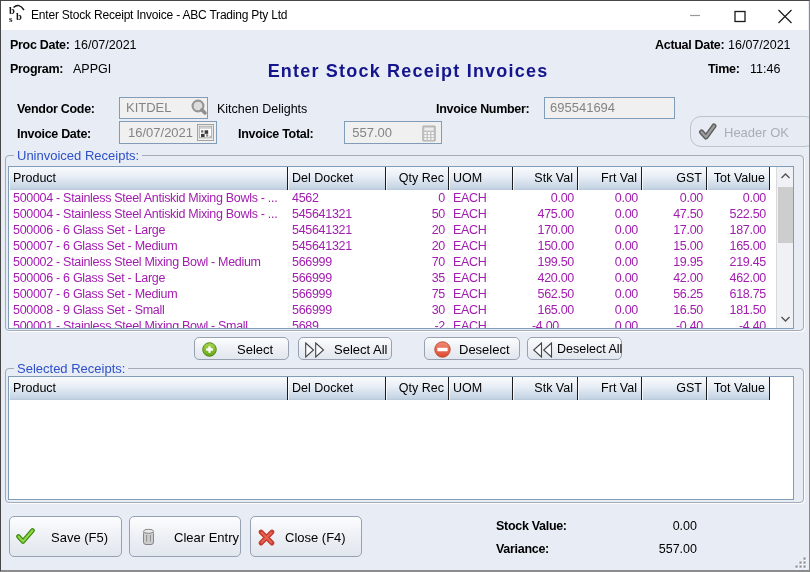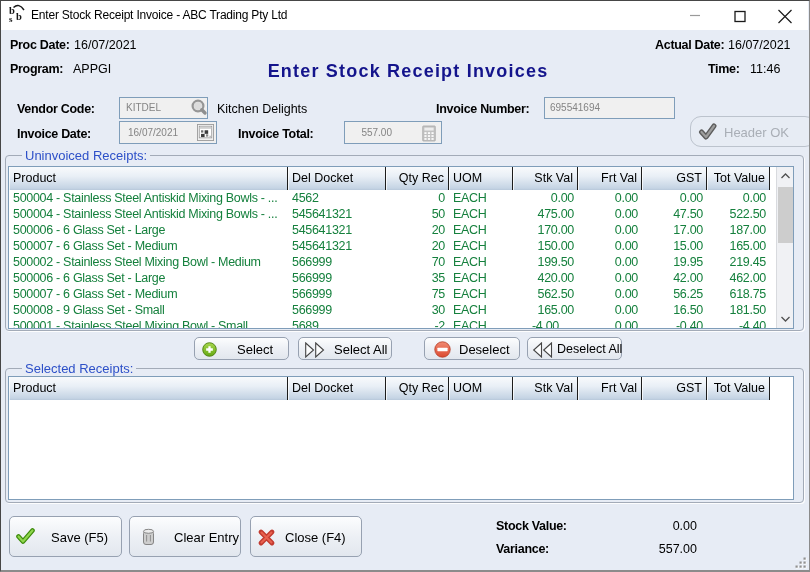--- a/index.html
+++ b/index.html
@@ -15,7 +15,7 @@
 .lbl { position:absolute; font-weight:bold; font-size:12.5px; letter-spacing:-0.3px; color:#000; white-space:nowrap; }
 .val { position:absolute; font-size:12.5px; color:#000; white-space:nowrap; }
 .field { position:absolute; background:#f0f0f0; border:1px solid #7f9db9; color:#848484;
-  font-size:10px; white-space:nowrap; overflow:hidden; }
+  font-size:13px; white-space:nowrap; overflow:hidden; }
 .fieldset { position:absolute; border:1px solid #a3abb8; border-radius:4px; box-shadow:1px 1px 0 rgba(255,255,255,0.9); }
 .legend { position:absolute; font-size:13px; color:#2d50c8; background:#e7ecf5; padding:0 3px; white-space:nowrap;margin-left:8px; }
 .btn { position:absolute; background:linear-gradient(#fcfdfe,#edf0f5 50%,#e2e7ee);

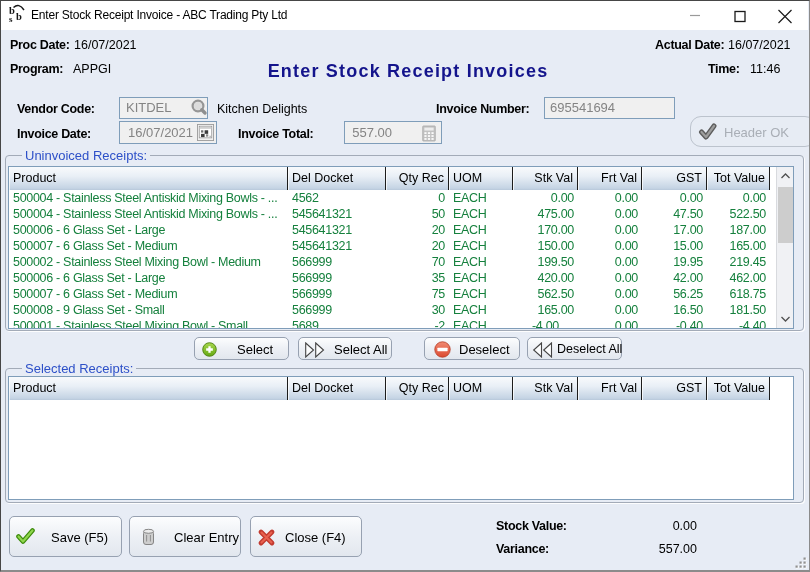--- a/index.html
+++ b/index.html
@@ -17,7 +17,7 @@
 .field { position:absolute; background:#f0f0f0; border:1px solid #7f9db9; color:#848484;
   font-size:13px; white-space:nowrap; overflow:hidden; }
 .fieldset { position:absolute; border:1px solid #a3abb8; border-radius:4px; box-shadow:1px 1px 0 rgba(255,255,255,0.9); }
-.legend { position:absolute; font-size:13px; color:#2d50c8; background:#e7ecf5; padding:0 3px; white-space:nowrap;margin-left:8px; }
+.legend { position:absolute; font-size:13px; color:#2d50c8; background:#e7ecf5; padding:0 3px; white-space:nowrap; }
 .btn { position:absolute; background:linear-gradient(#fcfdfe,#edf0f5 50%,#e2e7ee);
   border:1px solid #97a1b1; border-radius:5px; font-size:13px; color:#000; white-space:nowrap; }
 .tbl { position:absolute; background:#ffffff; border:1px solid #7f9db9; overflow:hidden; }

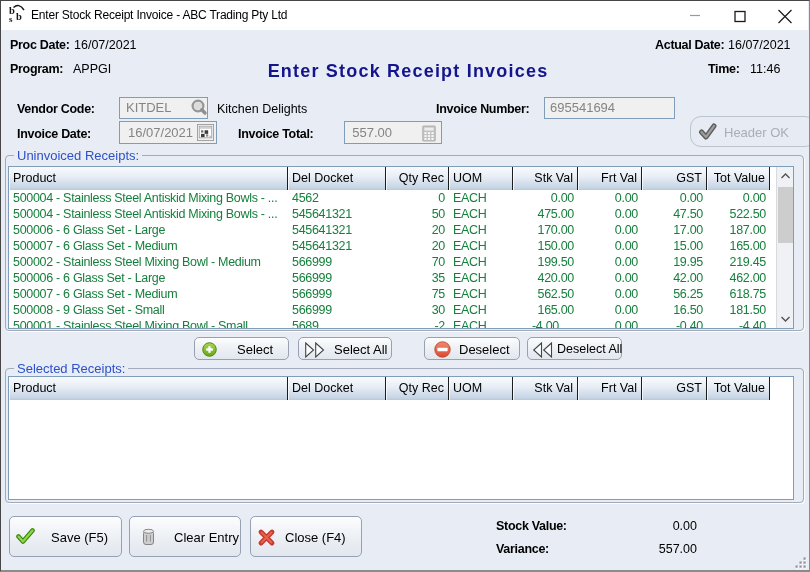--- a/index.html
+++ b/index.html
@@ -25,7 +25,7 @@
   background:linear-gradient(#f8fafc,#e9eff6 40%,#c5d4e4 92%,#b7c8da); }
 .th { position:absolute; top:0; height:23px; font-size:12.5px; color:#000; line-height:23px;
   border-right:1px solid #1c1c1c; padding:0 4px; box-shadow:inset 1px 0 0 rgba(255,255,255,0.75); }
-.trow { position:absolute; left:0; width:100%; height:16px; font-size:12.5px; letter-spacing:-0.3px; color:#15803d; }
+.trow { position:absolute; left:0; width:100%; height:16px; font-size:12.5px; letter-spacing:-0.3px; color:#a21caf; }
 .td { position:absolute; top:0; height:16px; line-height:16px; padding:0 4px; white-space:nowrap; overflow:hidden; }
 .num { text-align:right; }
 </style>

